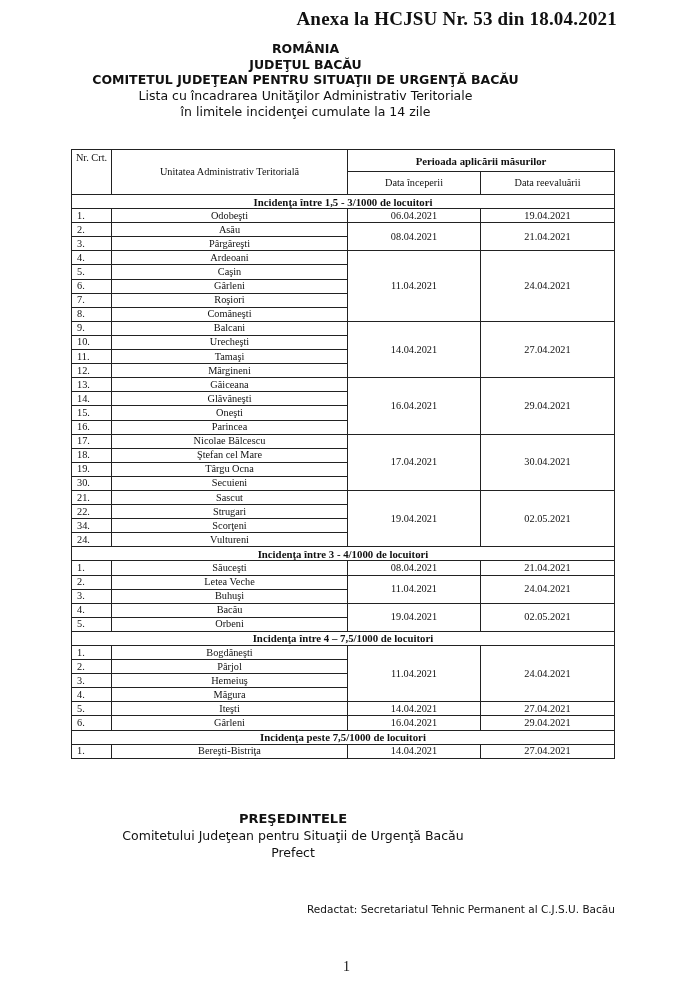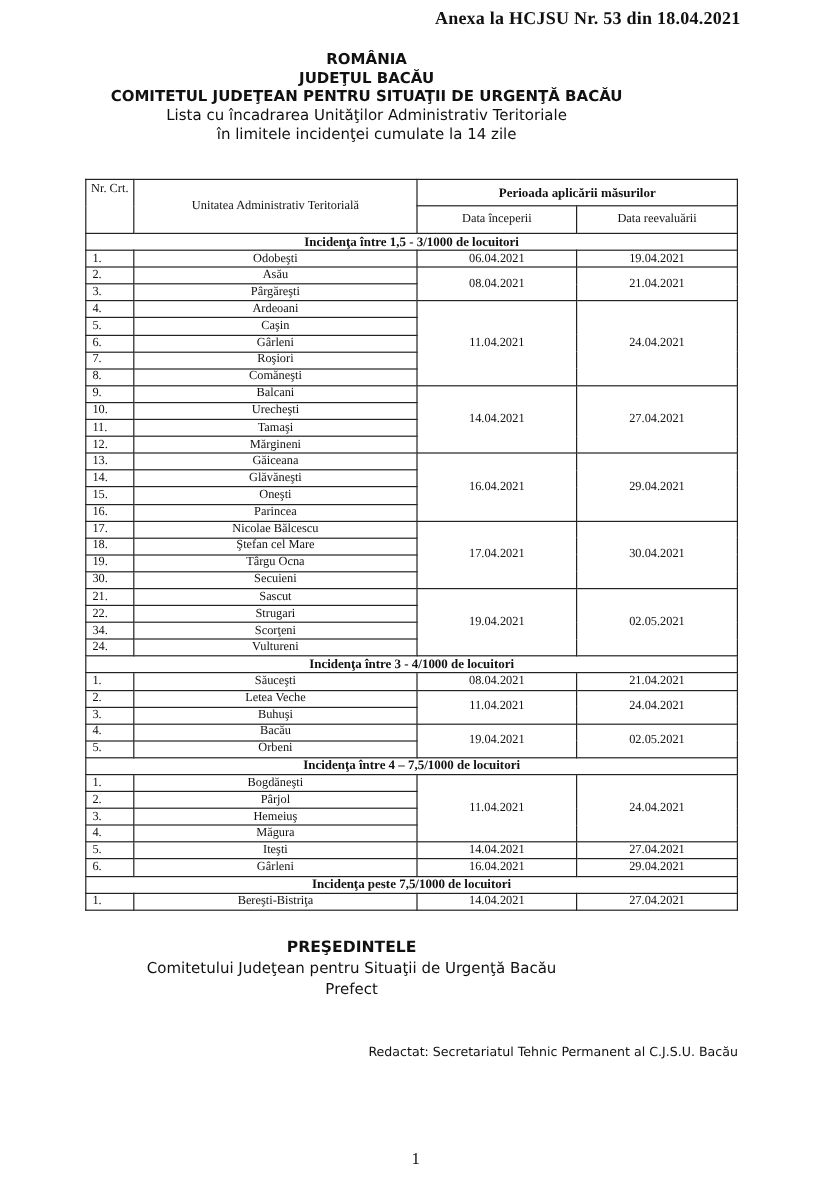--- a/index.html
+++ b/index.html
@@ -4,7 +4,7 @@
   <style>
     html, body { margin:0; padding:0; background:#ffffff; }
     body { width:697px; height:986px; position:relative; overflow:hidden; color:#111; font-family:"DejaVu Sans", sans-serif; }
-    .annex { position:absolute; top:8px; right:80px; font-family:"Liberation Serif", serif; font-weight:bold; font-size:15px; letter-spacing:0.2px; }
+    .annex { position:absolute; top:8px; right:80px; font-family:"Liberation Serif", serif; font-weight:bold; font-size:19px; letter-spacing:0.2px; }
     .heading { position:absolute; top:41px; left:0; width:611px; text-align:center; line-height:15.5px; }
     .heading .b { font-weight:bold; font-size:12.5px; }
     .heading .n { font-size:12.5px; line-height:16px; }

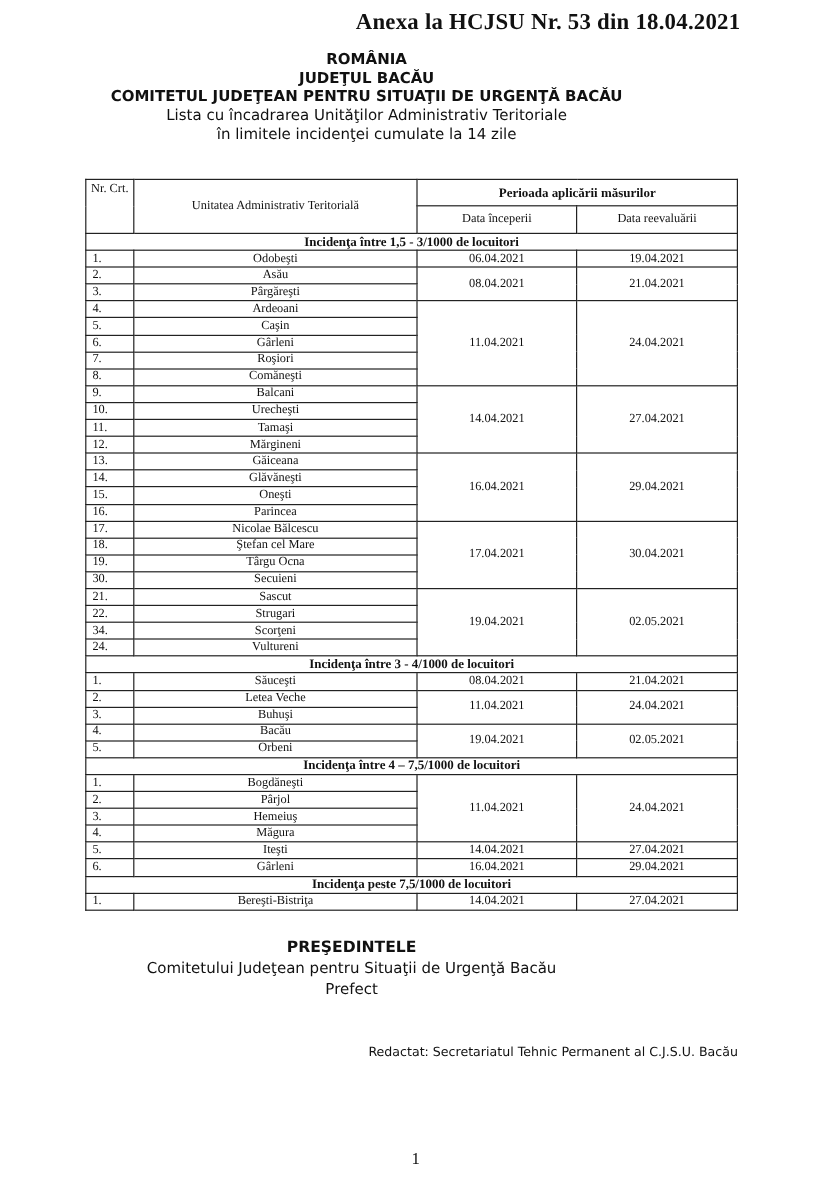--- a/index.html
+++ b/index.html
@@ -15,7 +15,7 @@
     table.main th.hp { font-weight:bold; font-size:10.8px; height:21px;text-align:center; }
     table.main th.hs { height:22px;margin-top:12px; }
     table.main th.hnr { vertical-align:top; padding-top:2px; text-align:center; }
-    .pres { position:absolute; top:781px; left:0; width:586px; text-align:center; font-size:12.5px; line-height:17px; }
+    .pres { position:absolute; top:810px; left:0; width:586px; text-align:center; font-size:12.5px; line-height:17px; }
     .pres .b { font-weight:bold; font-size:13px; }
     .redactat { position:absolute; top:871px; left:307px; font-size:10.5px; }
     .pageno { position:absolute; top:959px; left:343px; font-family:"Liberation Serif", serif; font-size:14px; }

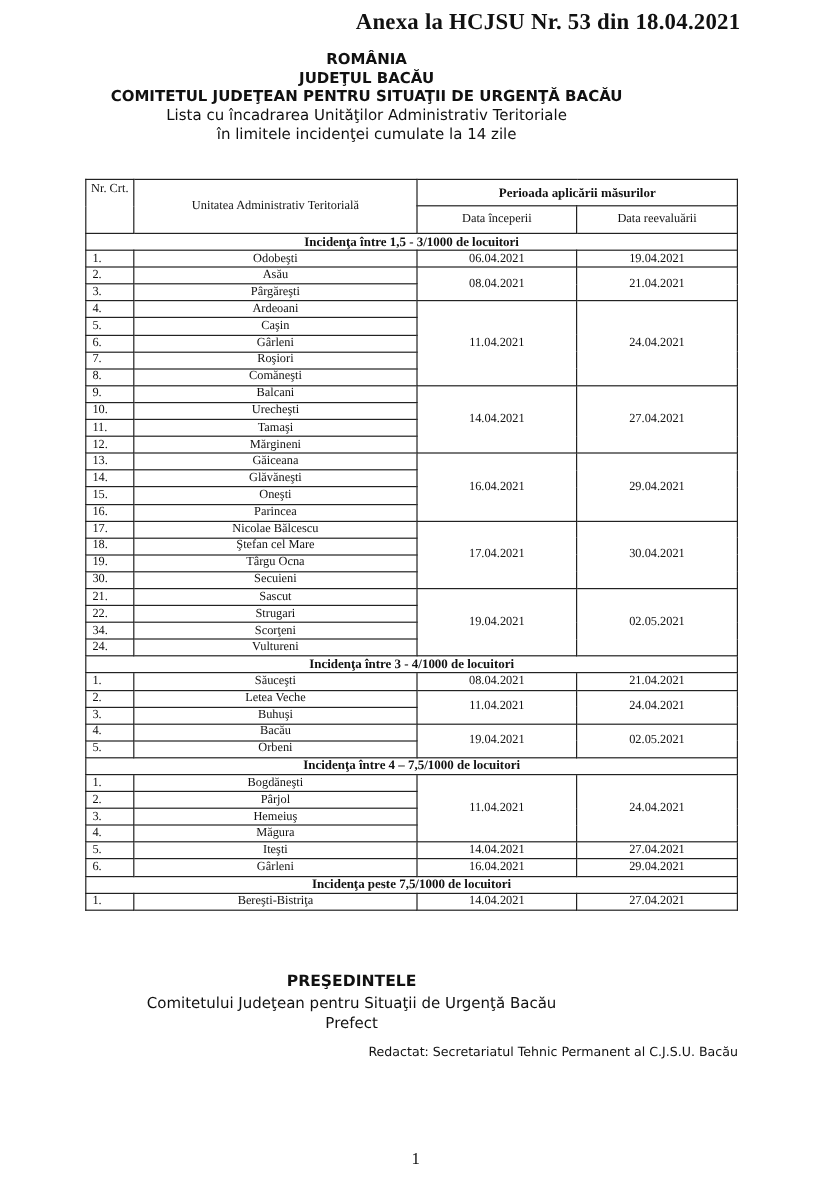--- a/index.html
+++ b/index.html
@@ -17,7 +17,7 @@
     table.main th.hnr { vertical-align:top; padding-top:2px; text-align:center; }
     .pres { position:absolute; top:810px; left:0; width:586px; text-align:center; font-size:12.5px; line-height:17px; }
     .pres .b { font-weight:bold; font-size:13px; }
-    .redactat { position:absolute; top:871px; left:307px; font-size:10.5px; }
+    .redactat { position:absolute; top:903px; left:307px; font-size:10.5px; }
     .pageno { position:absolute; top:959px; left:343px; font-family:"Liberation Serif", serif; font-size:14px; }
   </style>
 </head>

